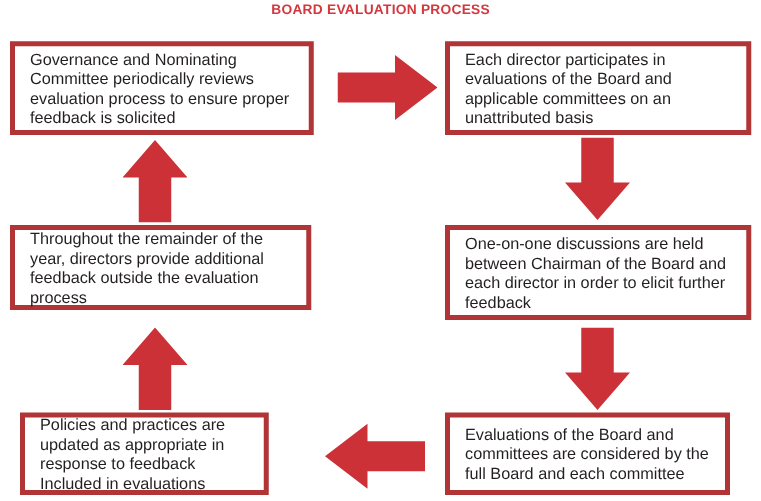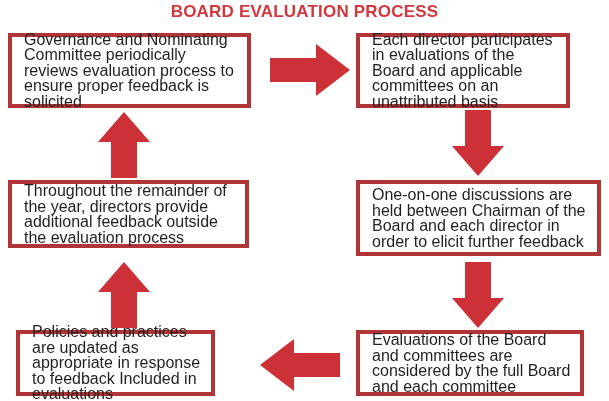--- a/index.html
+++ b/index.html
@@ -23,7 +23,7 @@
     top: 2px;
     width: 609px;
     text-align: center;
-    font-size: 17px;
+    font-size: 11px;
     font-weight: bold;
     letter-spacing: 0.2px;
     color: #D2383E;

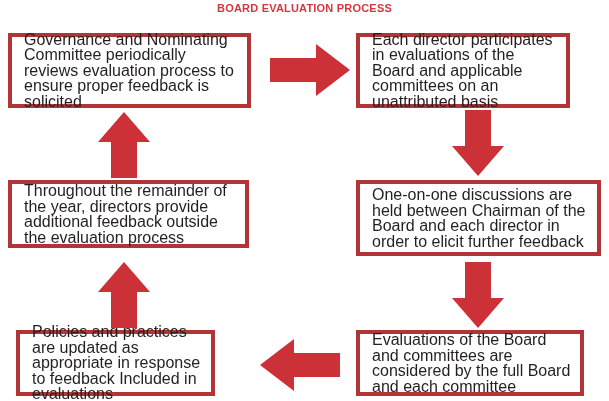--- a/index.html
+++ b/index.html
@@ -40,7 +40,7 @@
   .pbox .inner {
     padding-left: 12px;
     padding-right: 8px;
-    font-size: 16px;
+    font-size: 13px;
     line-height: 15.5px;
     color: #231f20;
     font-family: "Liberation Sans", sans-serif;

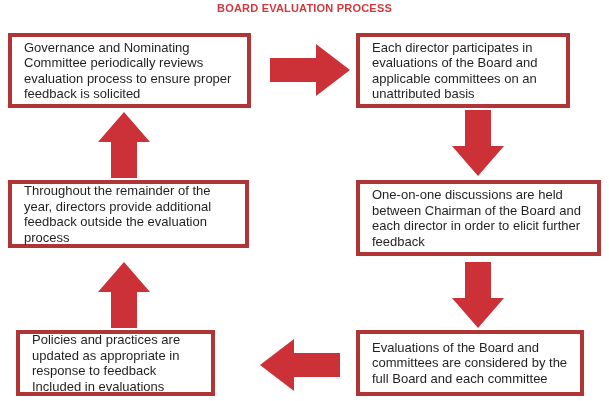--- a/index.html
+++ b/index.html
@@ -47,7 +47,7 @@
   }
   
   #box-gov    { left: 8px;   top: 33px;  width: 243px; height: 75px; }
-  #box-part   { left: 356px; top: 33px;  width: 214px; height: 75px; }
+  #box-part   { left: 356px; top: 33px;  width: 245px; height: 75px; }
   #box-remain { left: 8px;   top: 180px; width: 241px; height: 68px; }
   #box-oneone { left: 356px; top: 180px; width: 245px; height: 76px; justify-content: center; }
   #box-policy { left: 16px;   top: 330px; width: 199px; height: 66px; }

